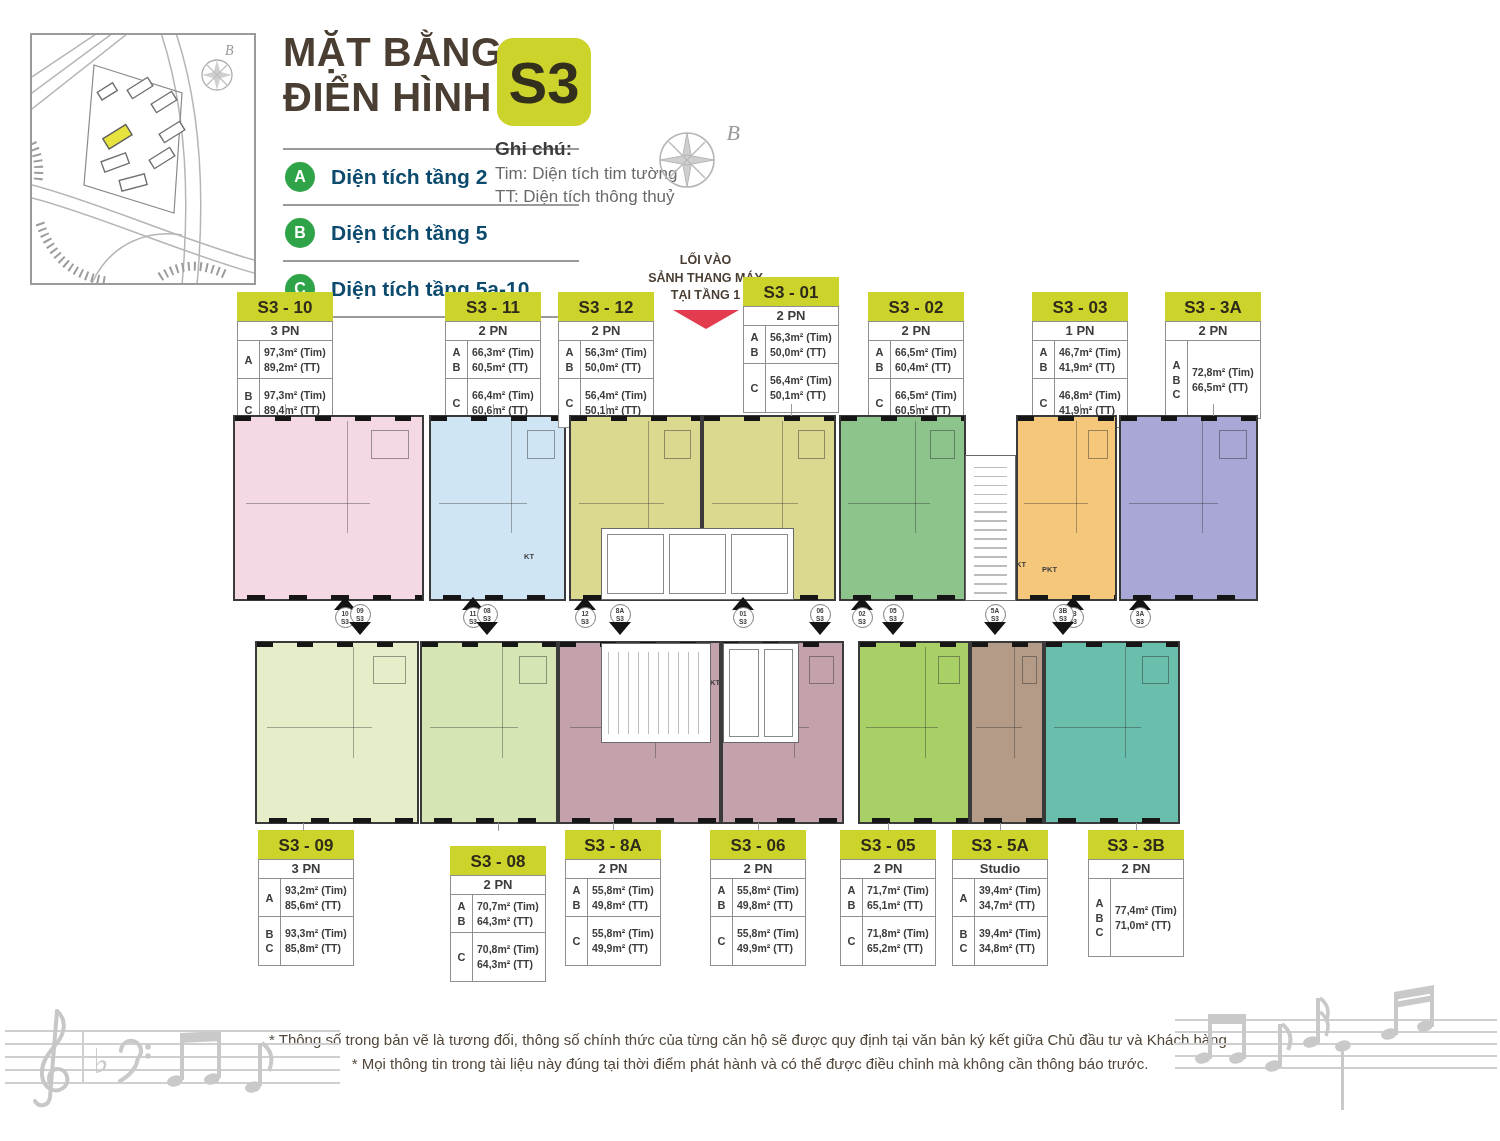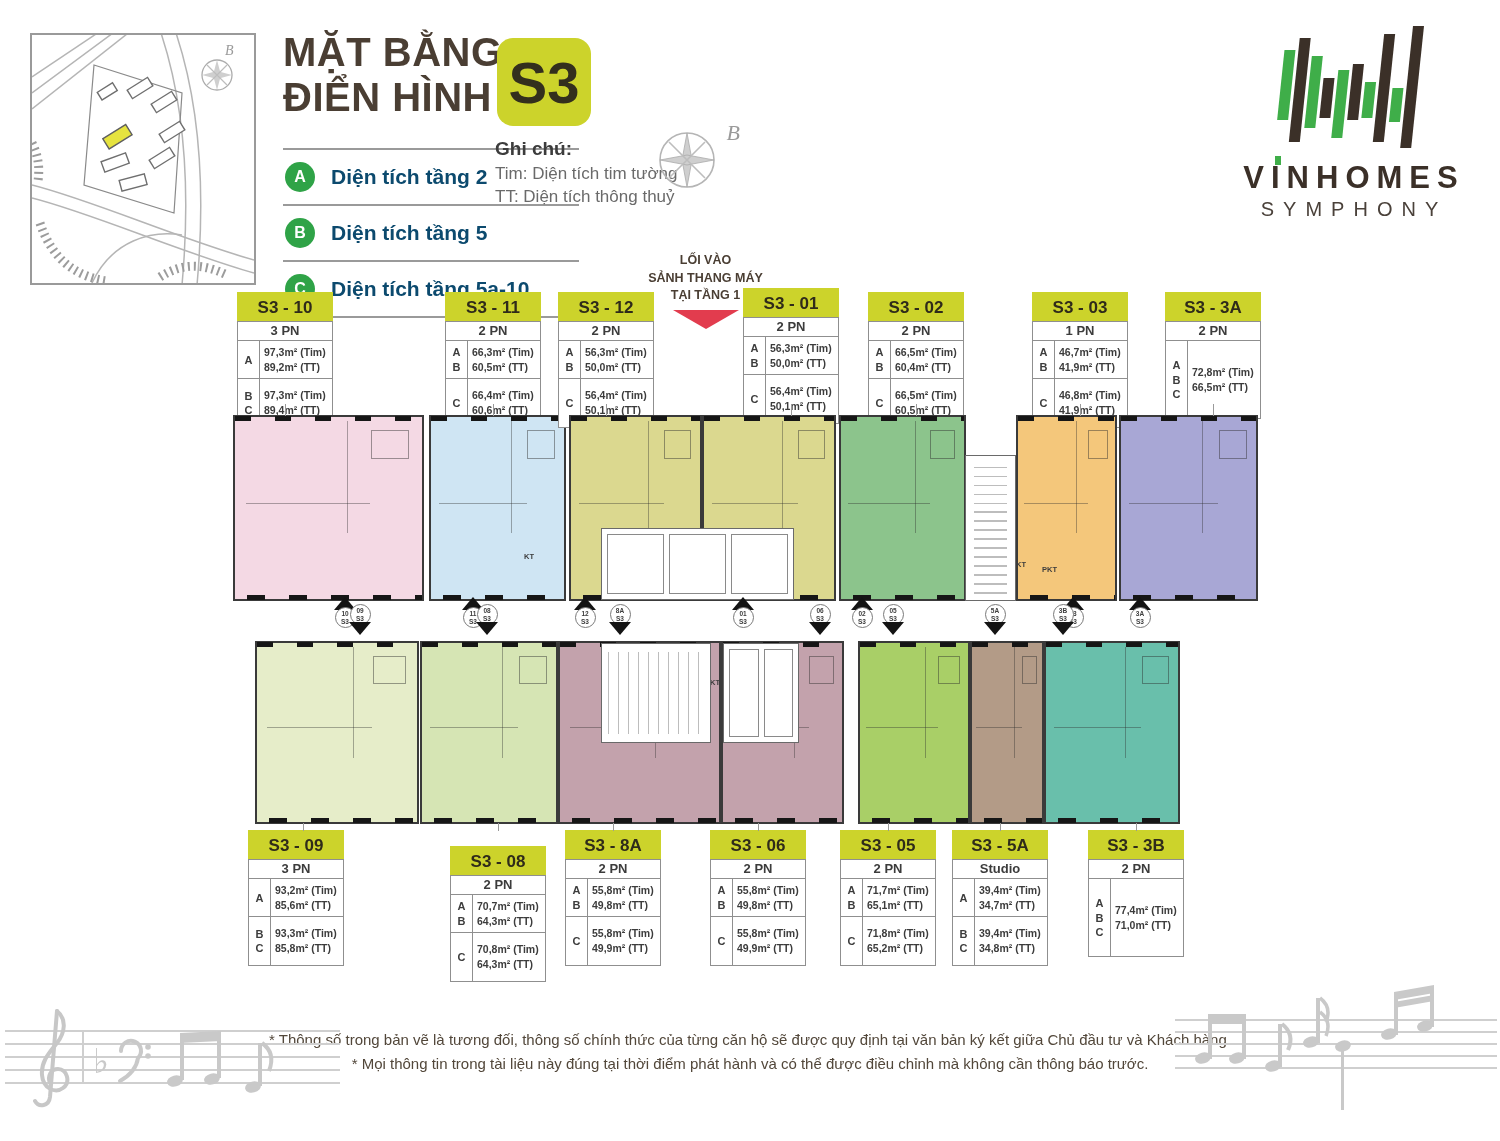--- a/index.html
+++ b/index.html
@@ -171,27 +171,6 @@
     <span class="compass-b">B</span>
   </div>
 
-  <div class="logo">
-    <svg width="162" height="122" viewBox="0 0 162 122">
-      <g transform="skewX(-6) translate(14 0)">
-        <rect x="0" y="24" width="11" height="70" fill="#3fae49"></rect>
-        <rect x="14" y="12" width="11" height="104" fill="#3b3028"></rect>
-        <rect x="28" y="30" width="11" height="72" fill="#3fae49"></rect>
-        <rect x="42" y="52" width="11" height="40" fill="#3b3028"></rect>
-        <rect x="56" y="44" width="11" height="68" fill="#3fae49"></rect>
-        <rect x="70" y="38" width="11" height="56" fill="#3b3028"></rect>
-        <rect x="84" y="56" width="11" height="36" fill="#3fae49"></rect>
-        <rect x="98" y="8" width="11" height="108" fill="#3b3028"></rect>
-        <rect x="112" y="62" width="11" height="34" fill="#3fae49"></rect>
-        <rect x="126" y="0" width="11" height="122" fill="#3b3028"></rect>
-      </g>
-    </svg>
-    <div class="logo-brand-wrap">
-      <span class="logo-dot"></span>
-      <span class="logo-brand">VINHOMES</span>
-    </div>
-    <div class="logo-sub">SYMPHONY</div>
-  </div>
 
   <div class="entrance">
     <div>LỐI VÀO</div>

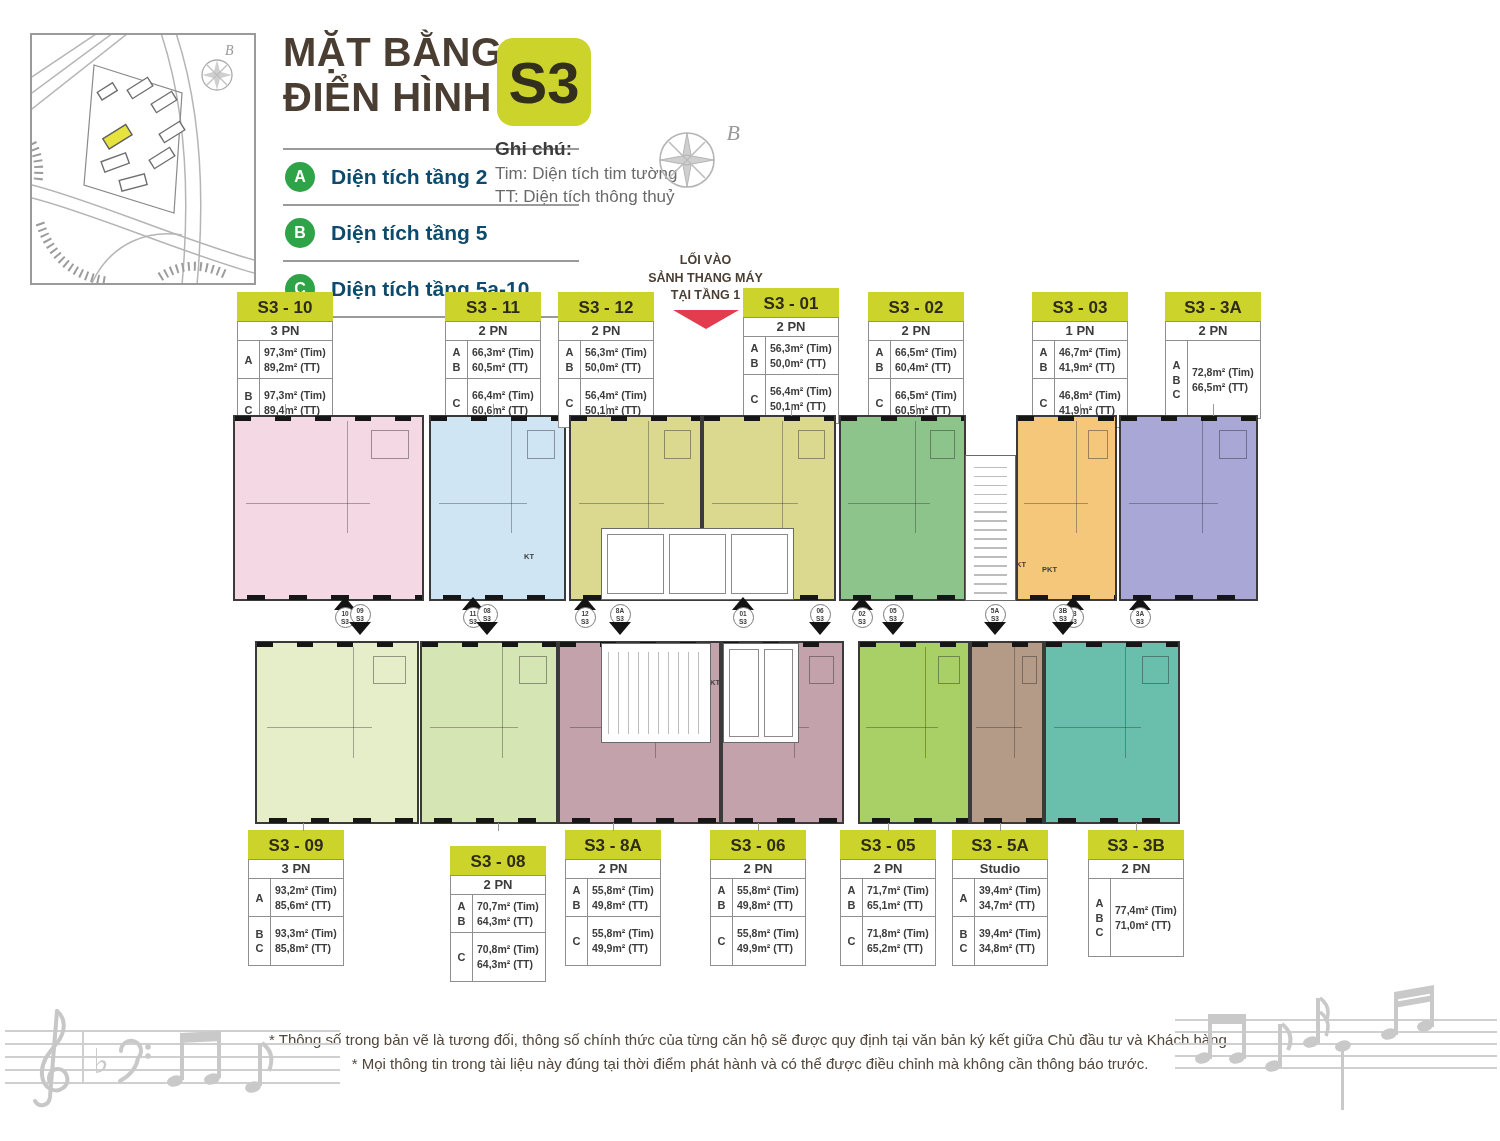--- a/index.html
+++ b/index.html
@@ -295,7 +295,7 @@
           <span>S3</span>
         </div>
       </div>
-      <div class="card" style="left: 743px; top: 288px;">
+      <div class="card" style="left: 743px; top: 277px;">
         <div class="card-code">S3 - 01</div>
         <div class="card-body">
           <div class="card-type">2 PN</div>

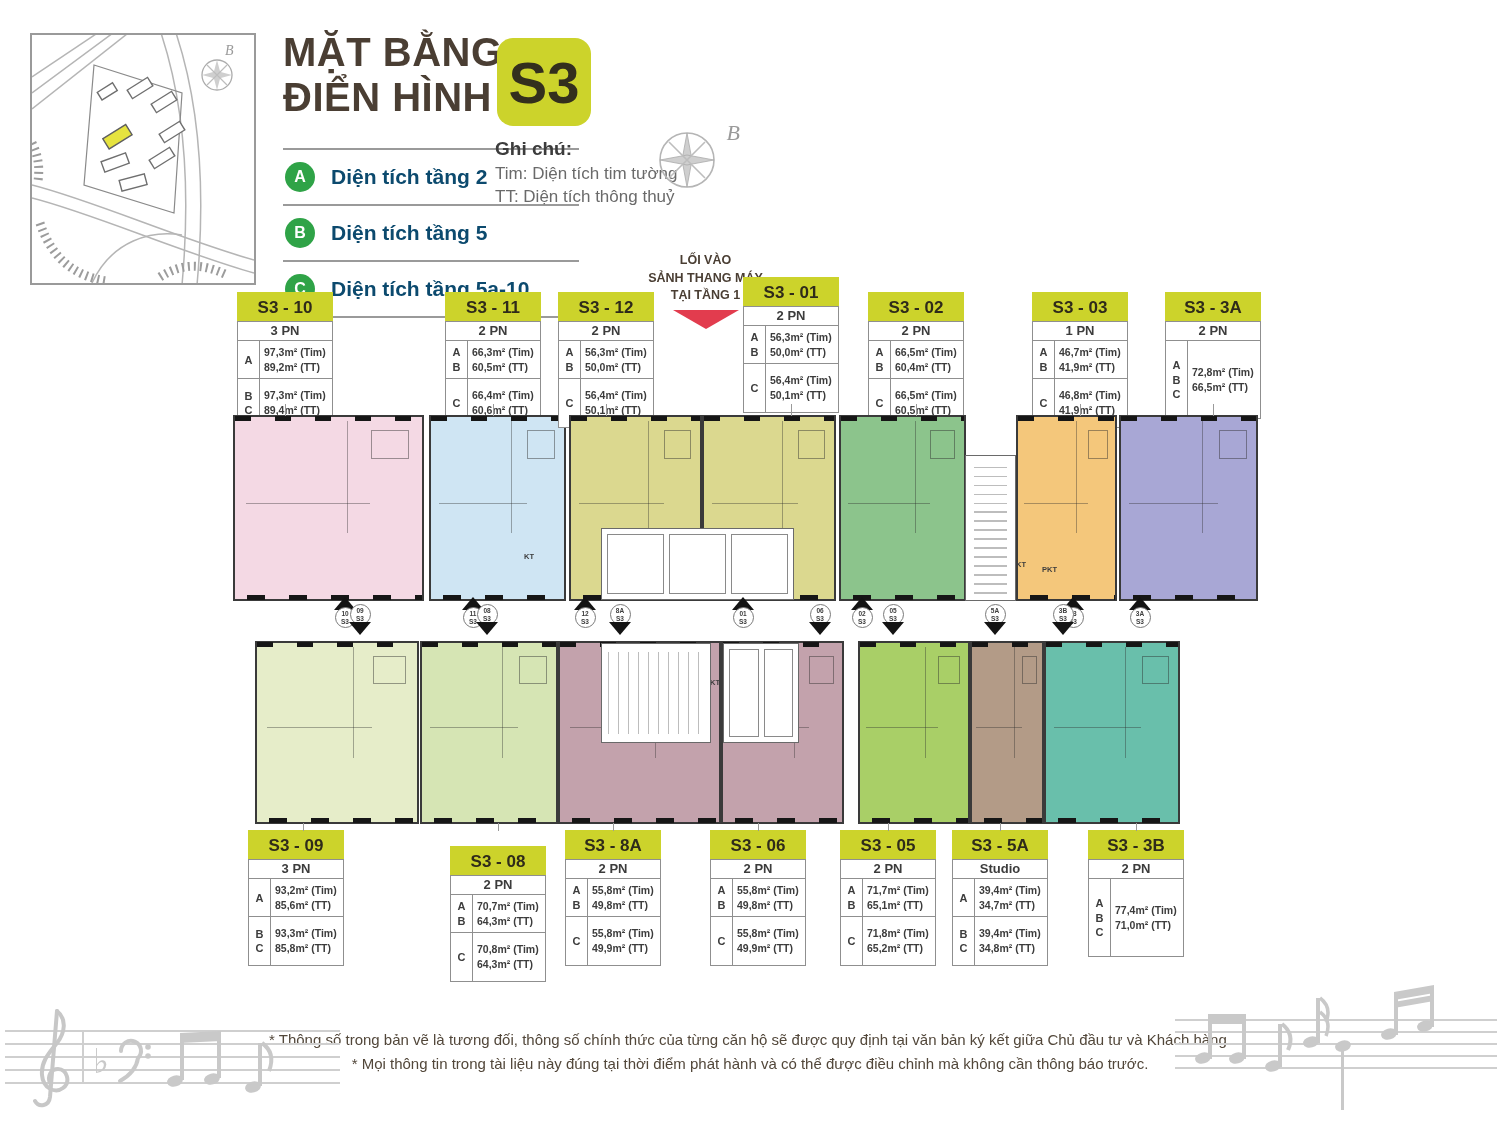--- a/index.html
+++ b/index.html
@@ -439,7 +439,7 @@
           <span>S3</span>
         </div>
       </div>
-      <div class="card" style="left: 248px; top: 830px;">
+      <div class="card" style="left: 258px; top: 830px;">
         <div class="card-code">S3 - 09</div>
         <div class="card-body">
           <div class="card-type">3 PN</div>

